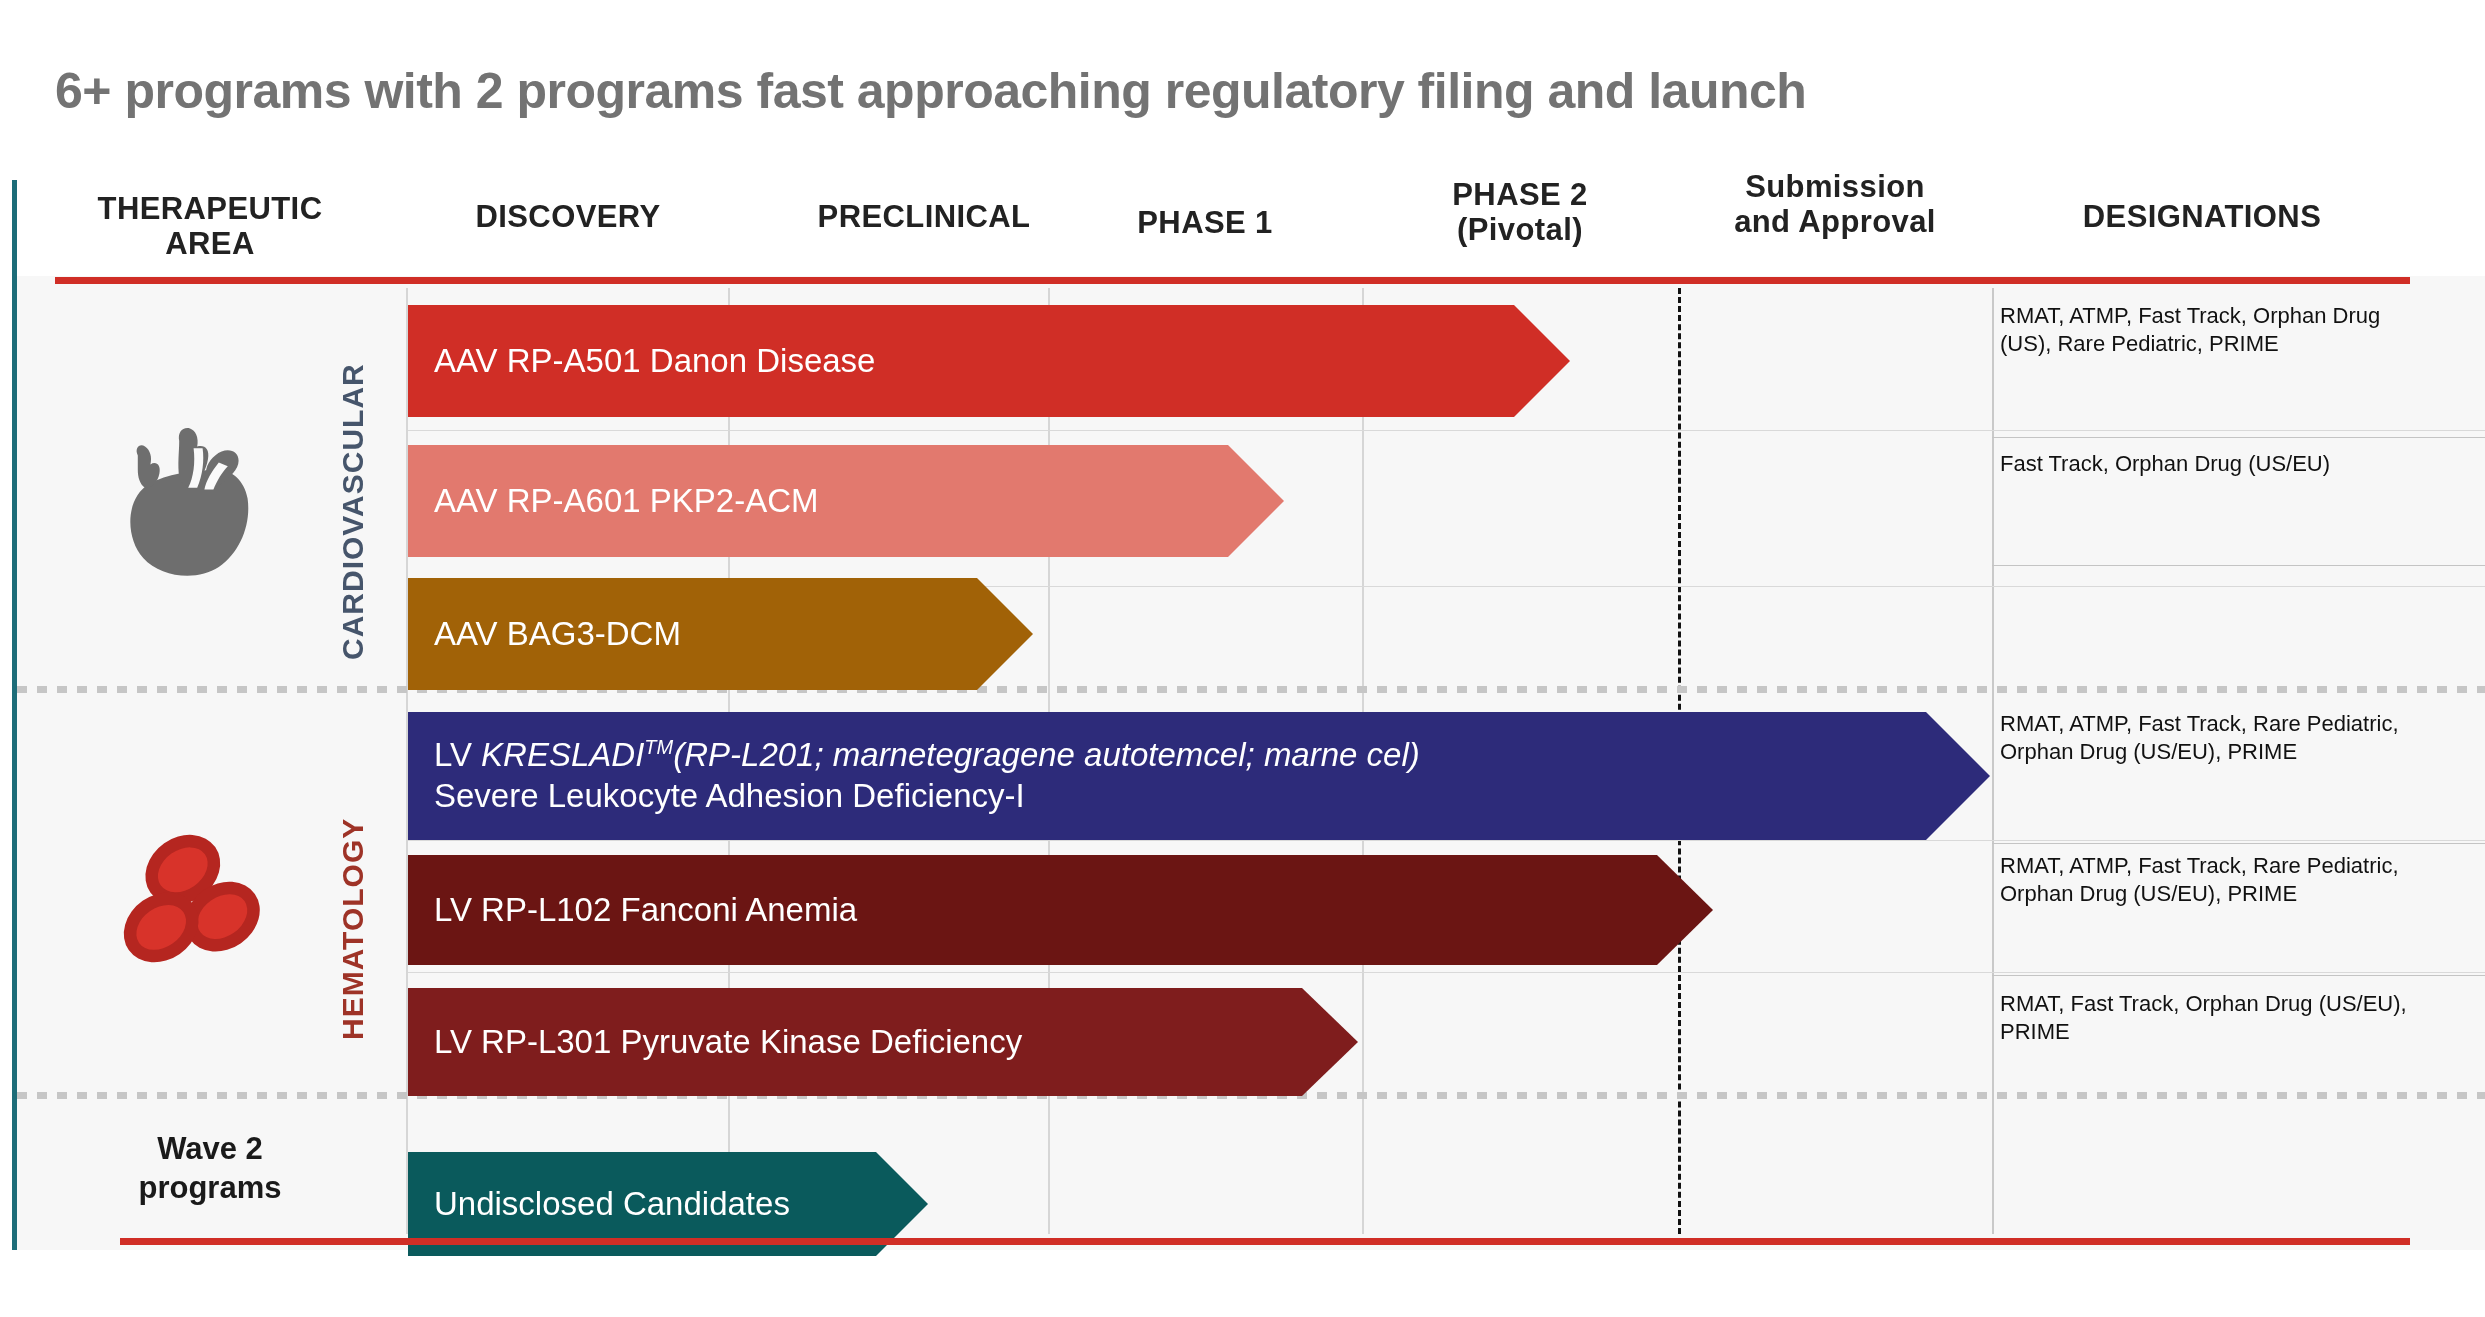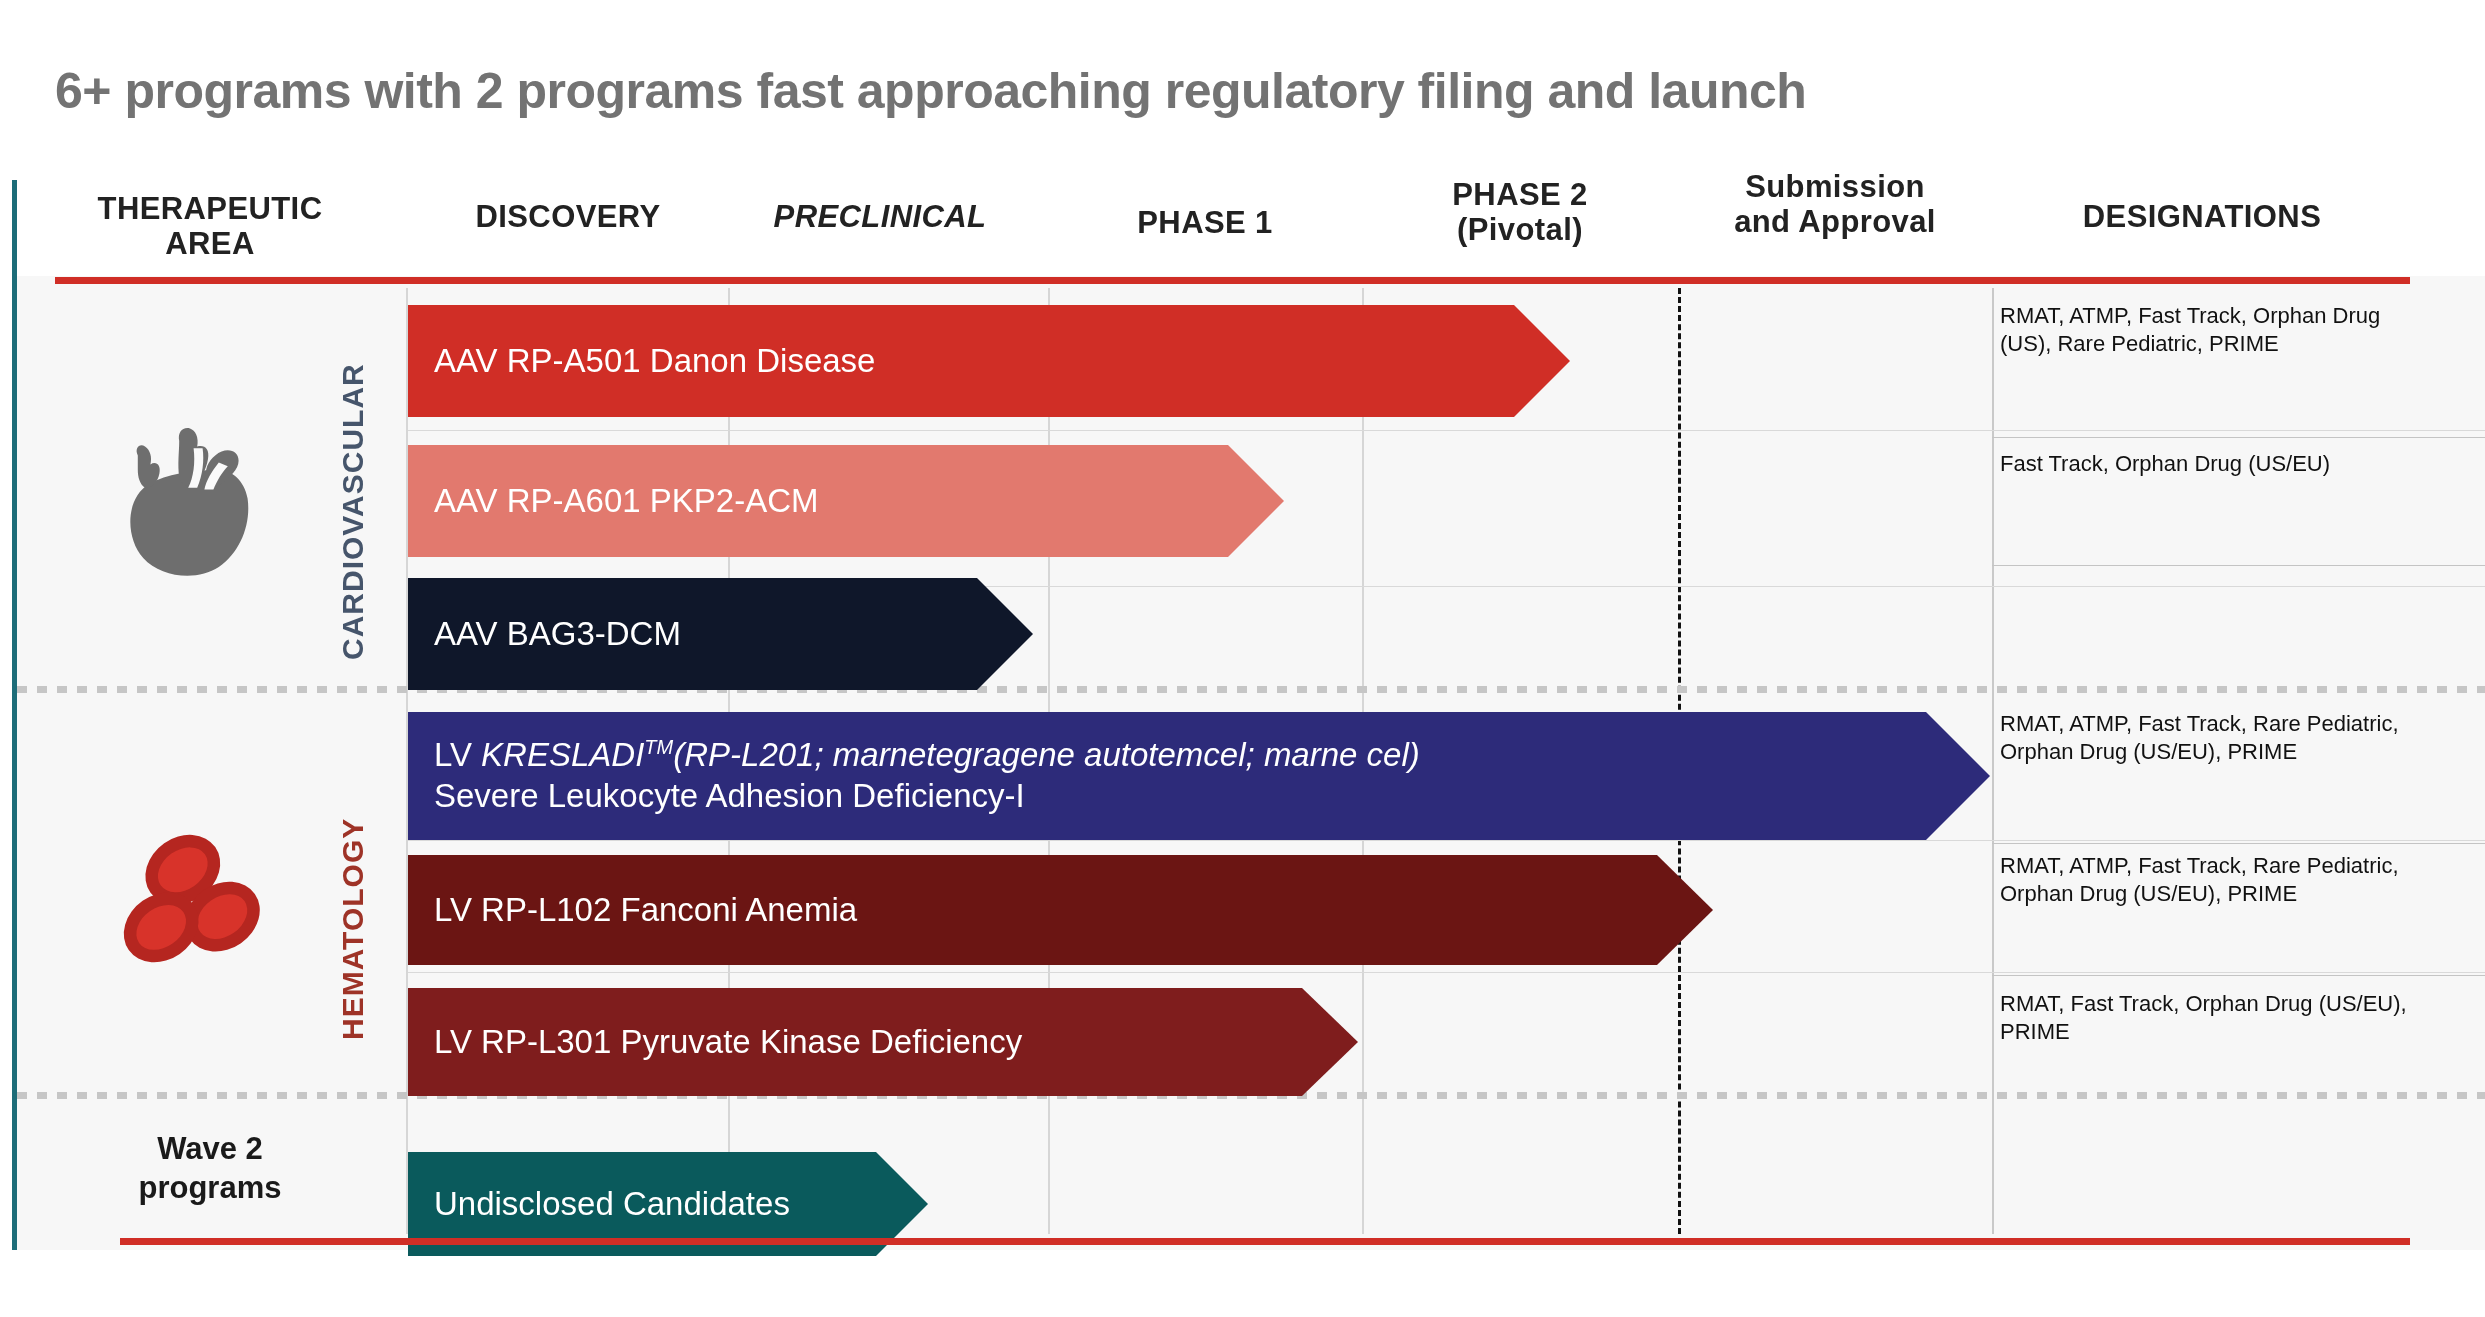--- a/index.html
+++ b/index.html
@@ -190,7 +190,7 @@
     <div>AREA</div>
   </div>
   <div class="col-head" style="left:408px; top:200px; width:320px;">DISCOVERY</div>
-  <div class="col-head" style="left:720px; top:200px; width:320px;font-style:italic;">PRECLINICAL</div>
+  <div class="col-head" style="left:764px; top:200px; width:320px;">PRECLINICAL</div>
   <div class="col-head" style="left:1048px; top:206px; width:314px;">PHASE 1</div>
   <div class="col-head" style="left:1362px; top:178px; width:316px;">
     <div>PHASE 2</div>

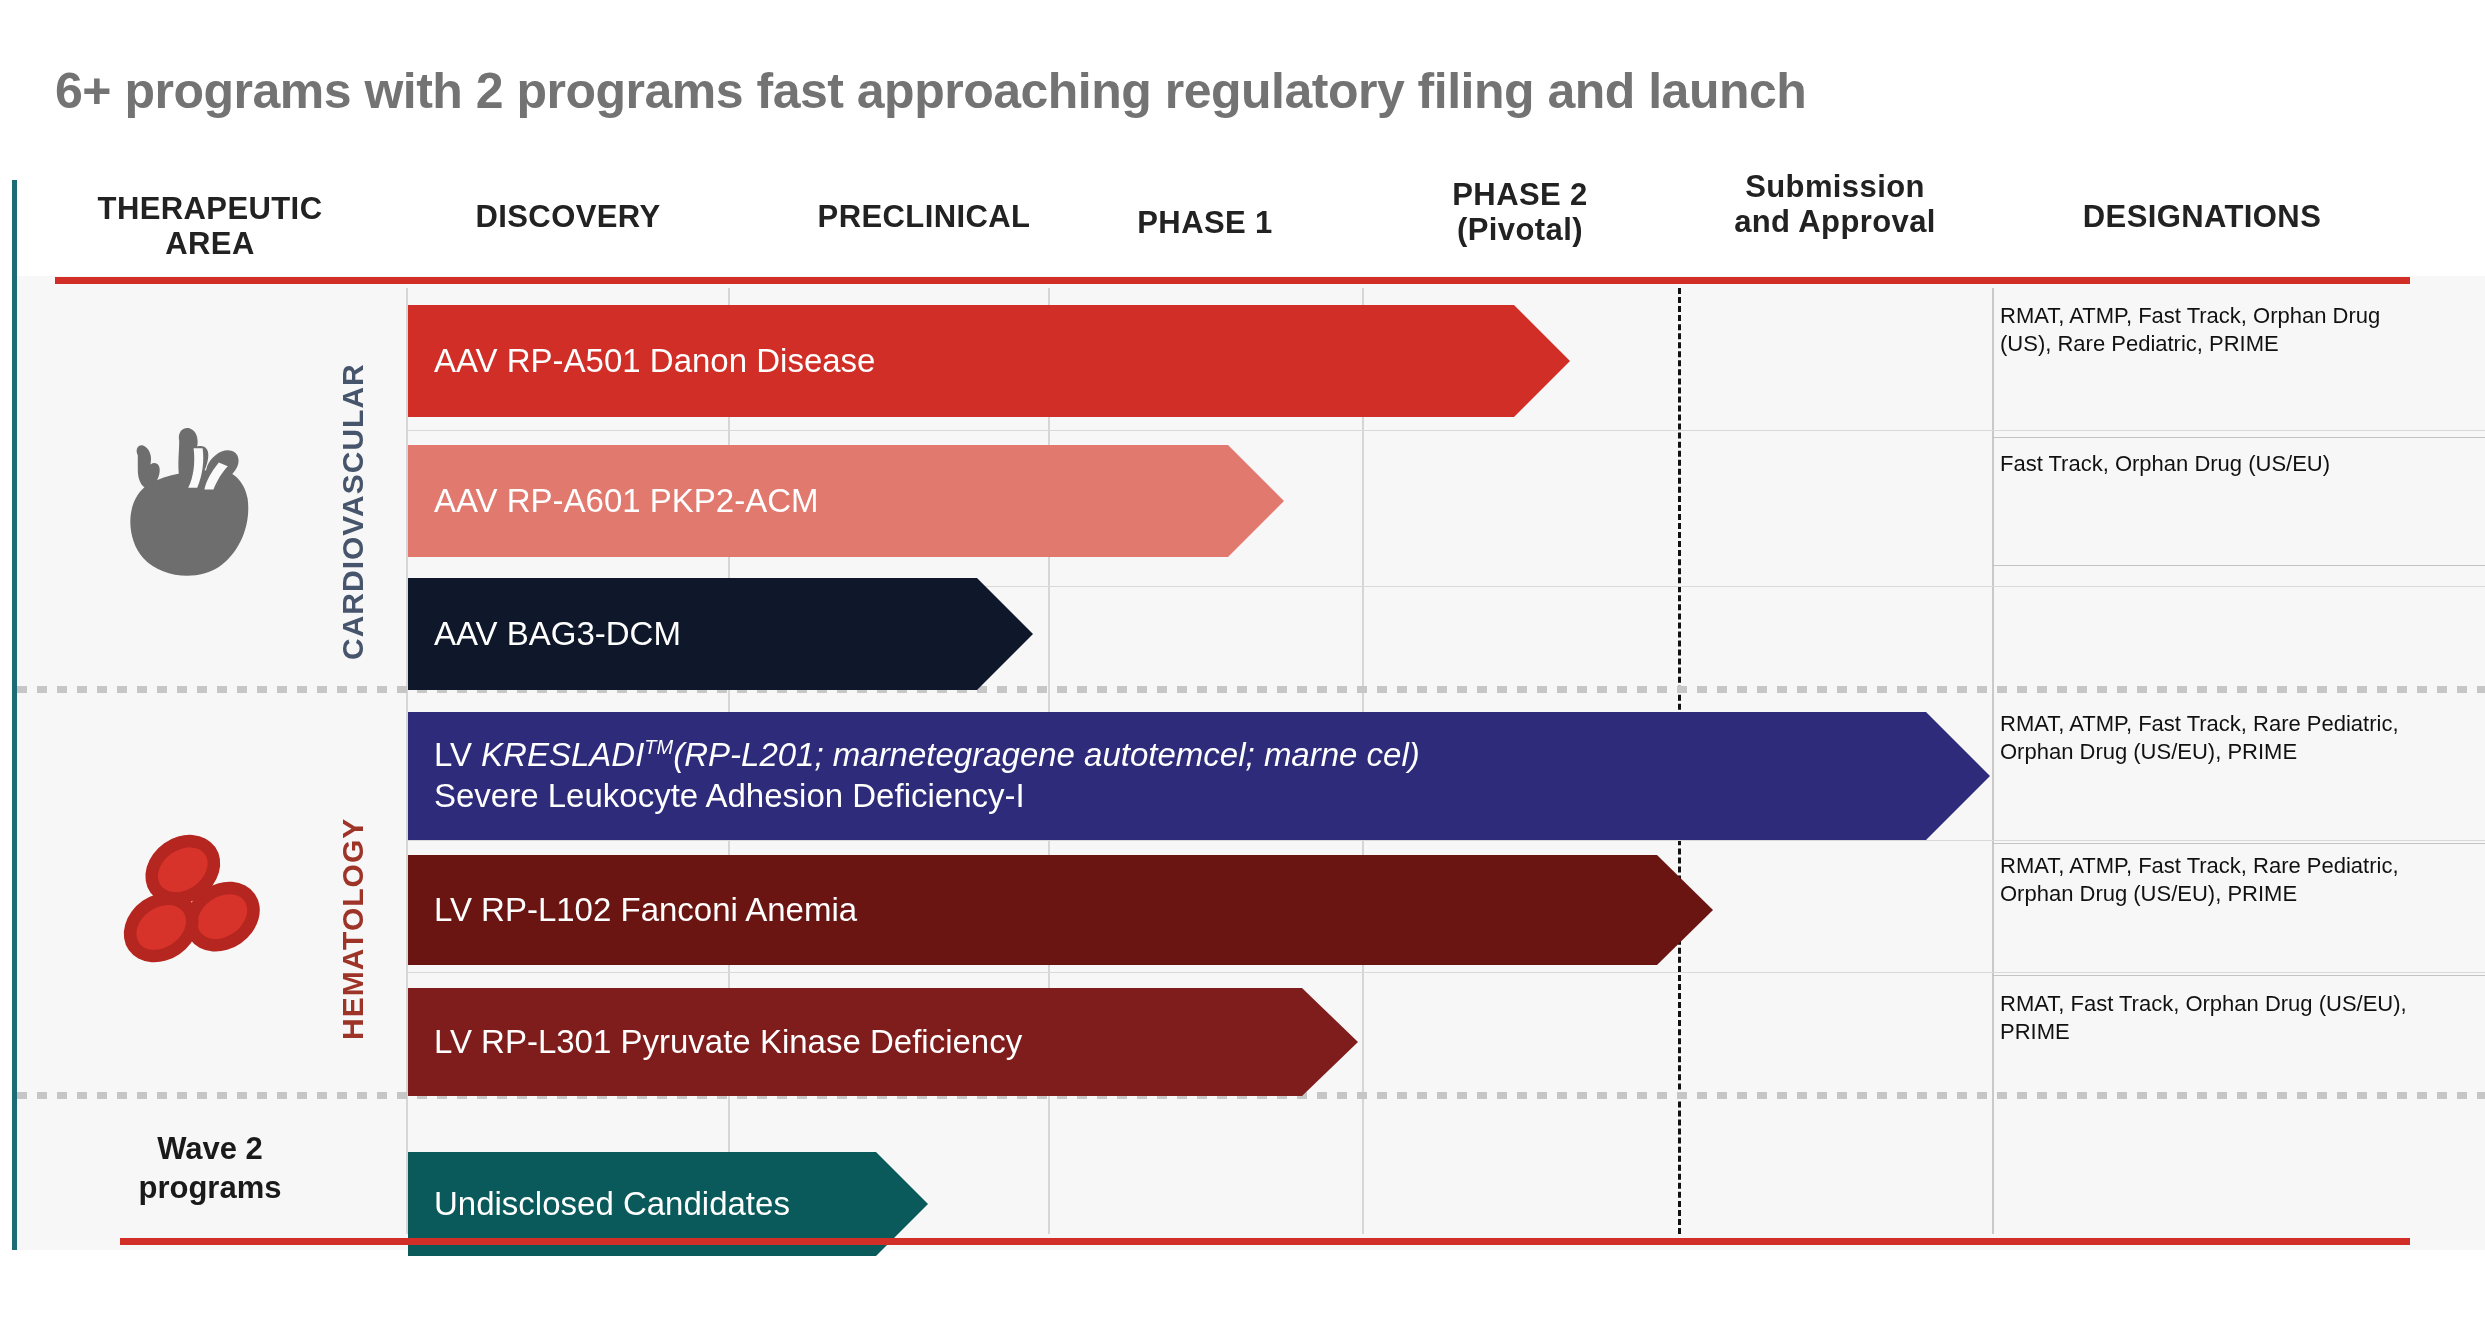--- a/index.html
+++ b/index.html
@@ -273,7 +273,7 @@
     <span class="label">AAV RP-A601 PKP2-ACM</span>
   </div>
 
-  <div class="arrow" style="left:408px; top:578px; width:625px; height:112px; background:#0f172a;
+  <div class="arrow" style="left:408px; top:578px; width:625px; height:112px; background:#a16207;
        clip-path: polygon(0 0, 569px 0, 625px 56px, 569px 112px, 0 112px);">
     <span class="label">AAV BAG3-DCM</span>
   </div>

